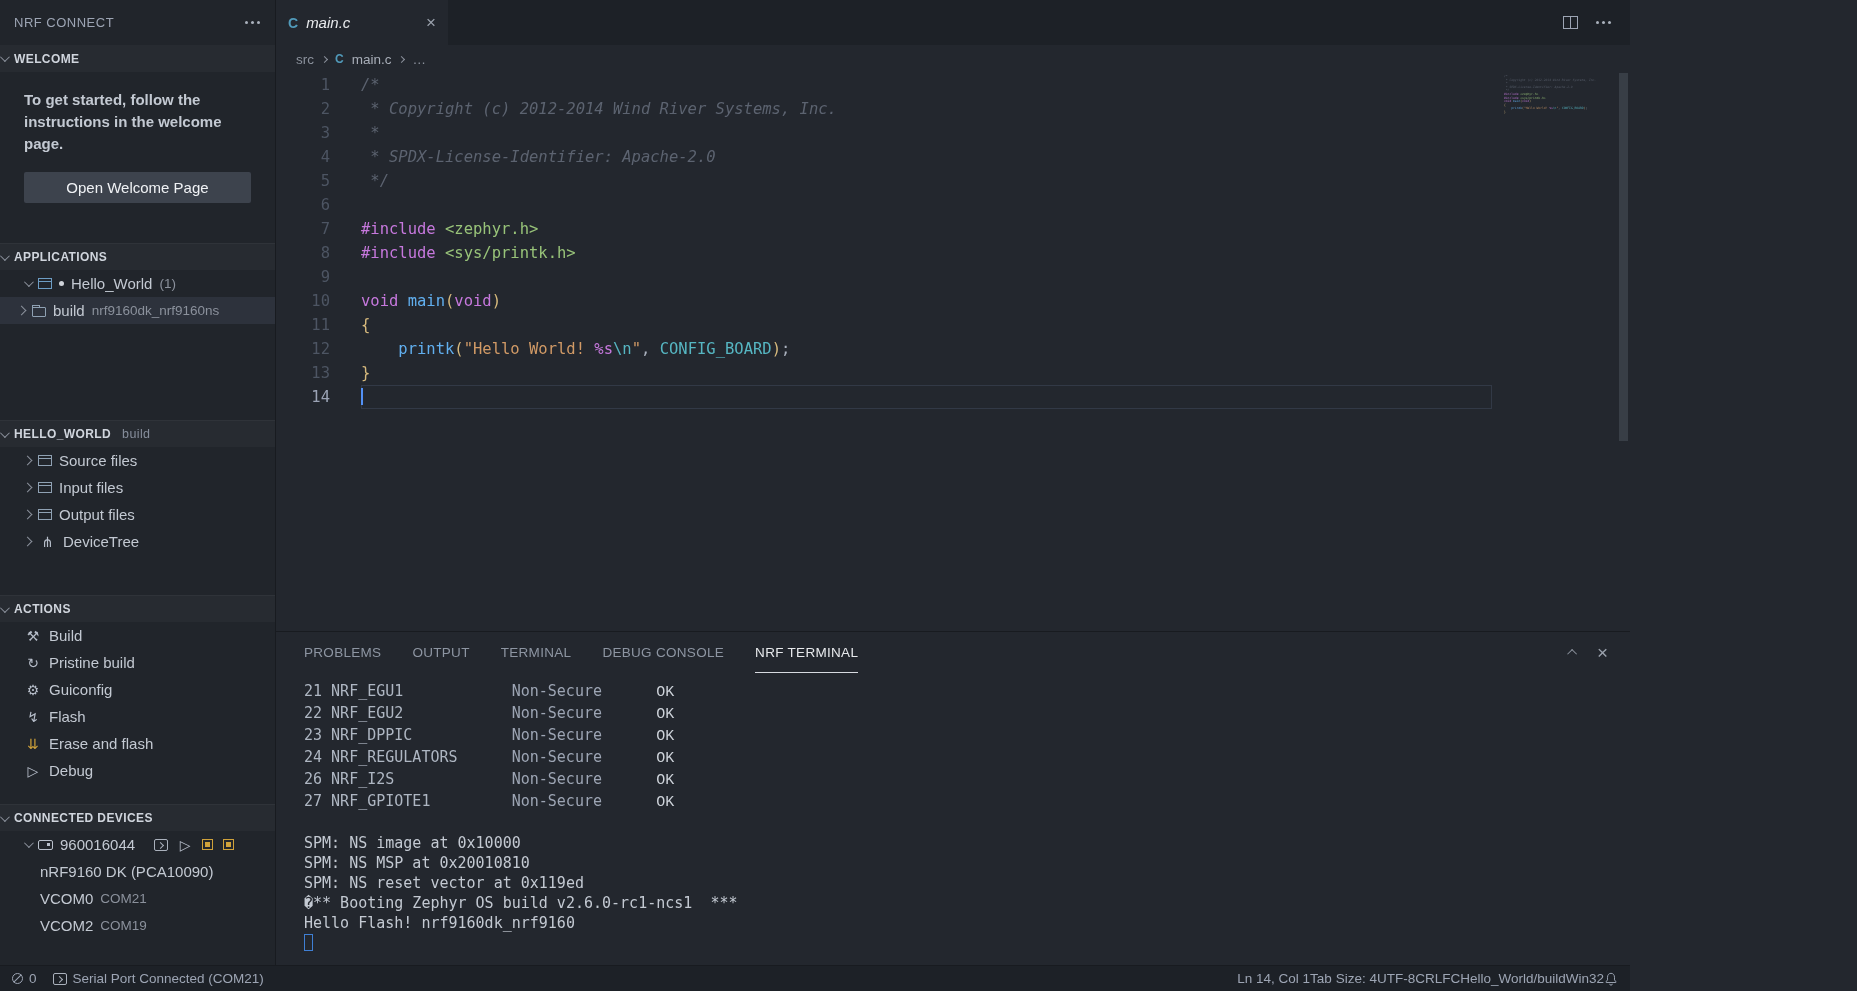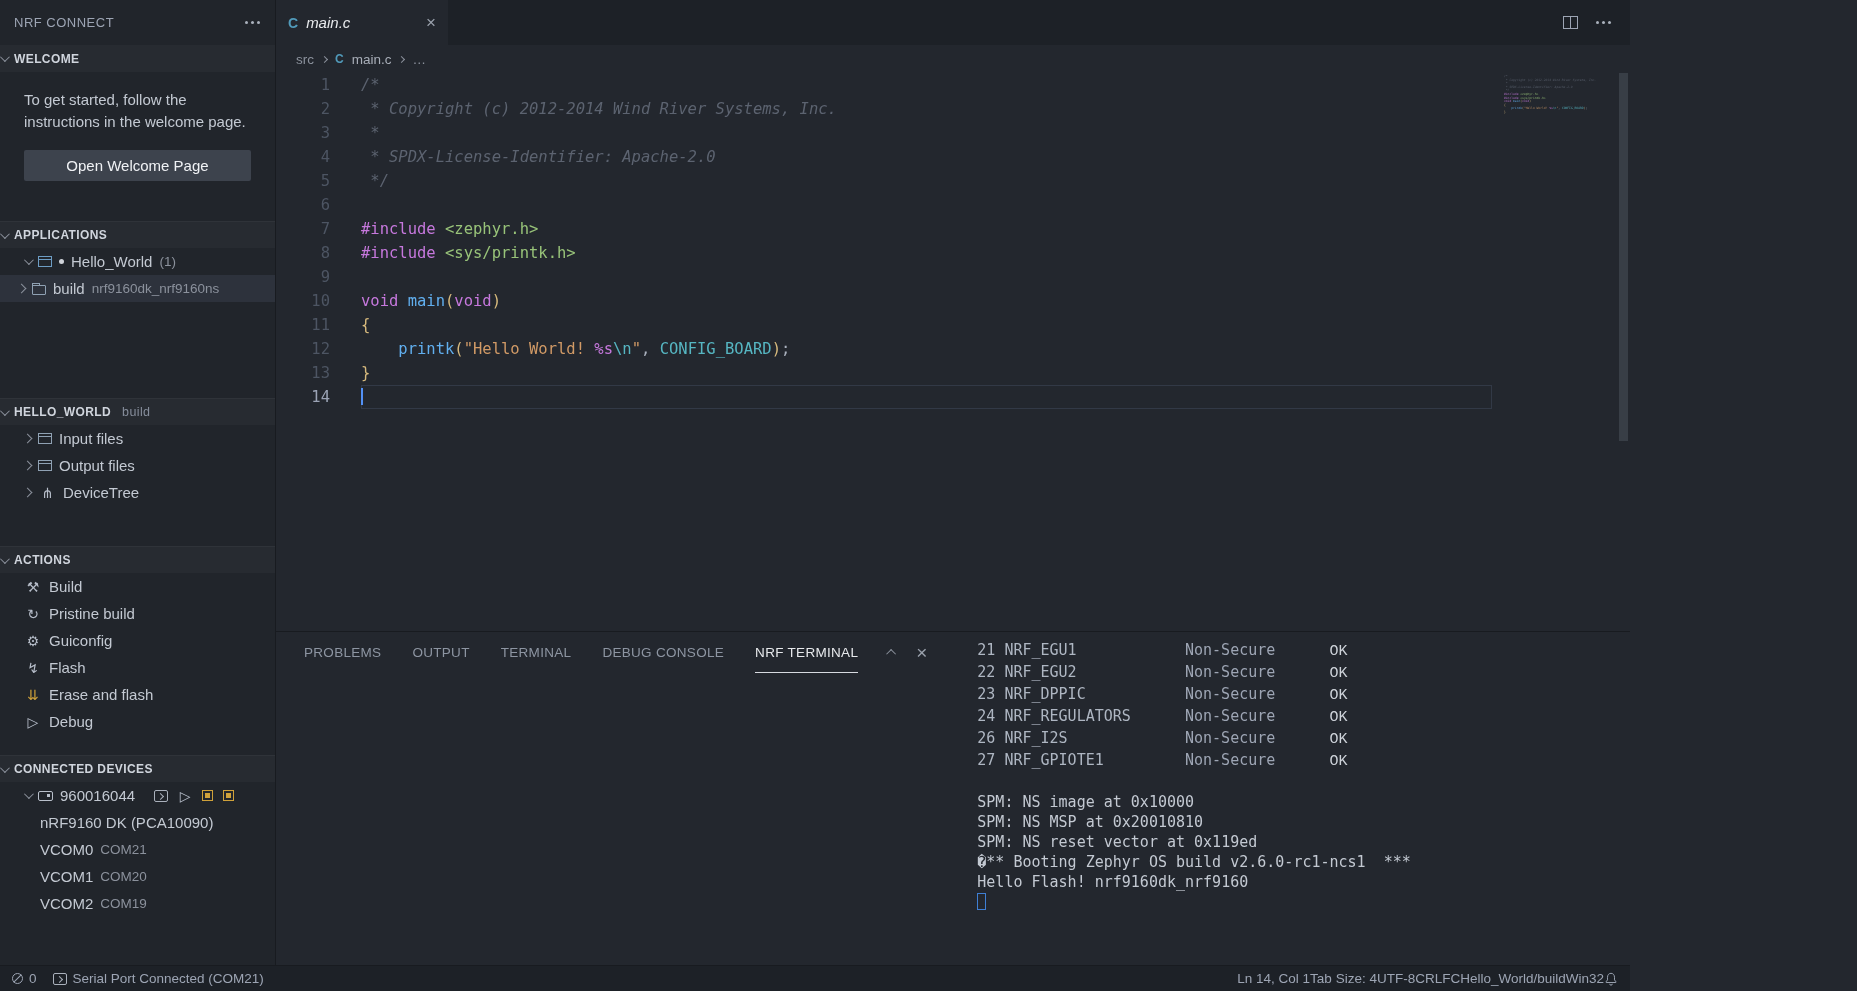--- a/index.html
+++ b/index.html
@@ -19,7 +19,7 @@
             background:rgba(255,255,255,.03); border-top:1px solid rgba(255,255,255,.04); }
   .sect-h .badge { font-weight:normal; font-size:12.5px; color:#868e9c; margin-left:4px; }
   .welcome-body { padding:17px 24px 20px; flex:none; }
-  .welcome-body p { font-size:15px; line-height:22px; color:#c3c9d2; margin-bottom:17px; }
+  .welcome-body p { font-size:15px; line-height:22px; color:#c3c9d2; margin-bottom:17px;font-weight:bold; }
   .welcome-body button { width:100%; height:31px; background:#3d434d; color:#f0f2f5; border:none;
             border-radius:2px; font-size:15px; font-family:inherit; cursor:pointer; }
   .row { height:27px; flex:none; display:flex; align-items:center; gap:7px; padding:0 8px;

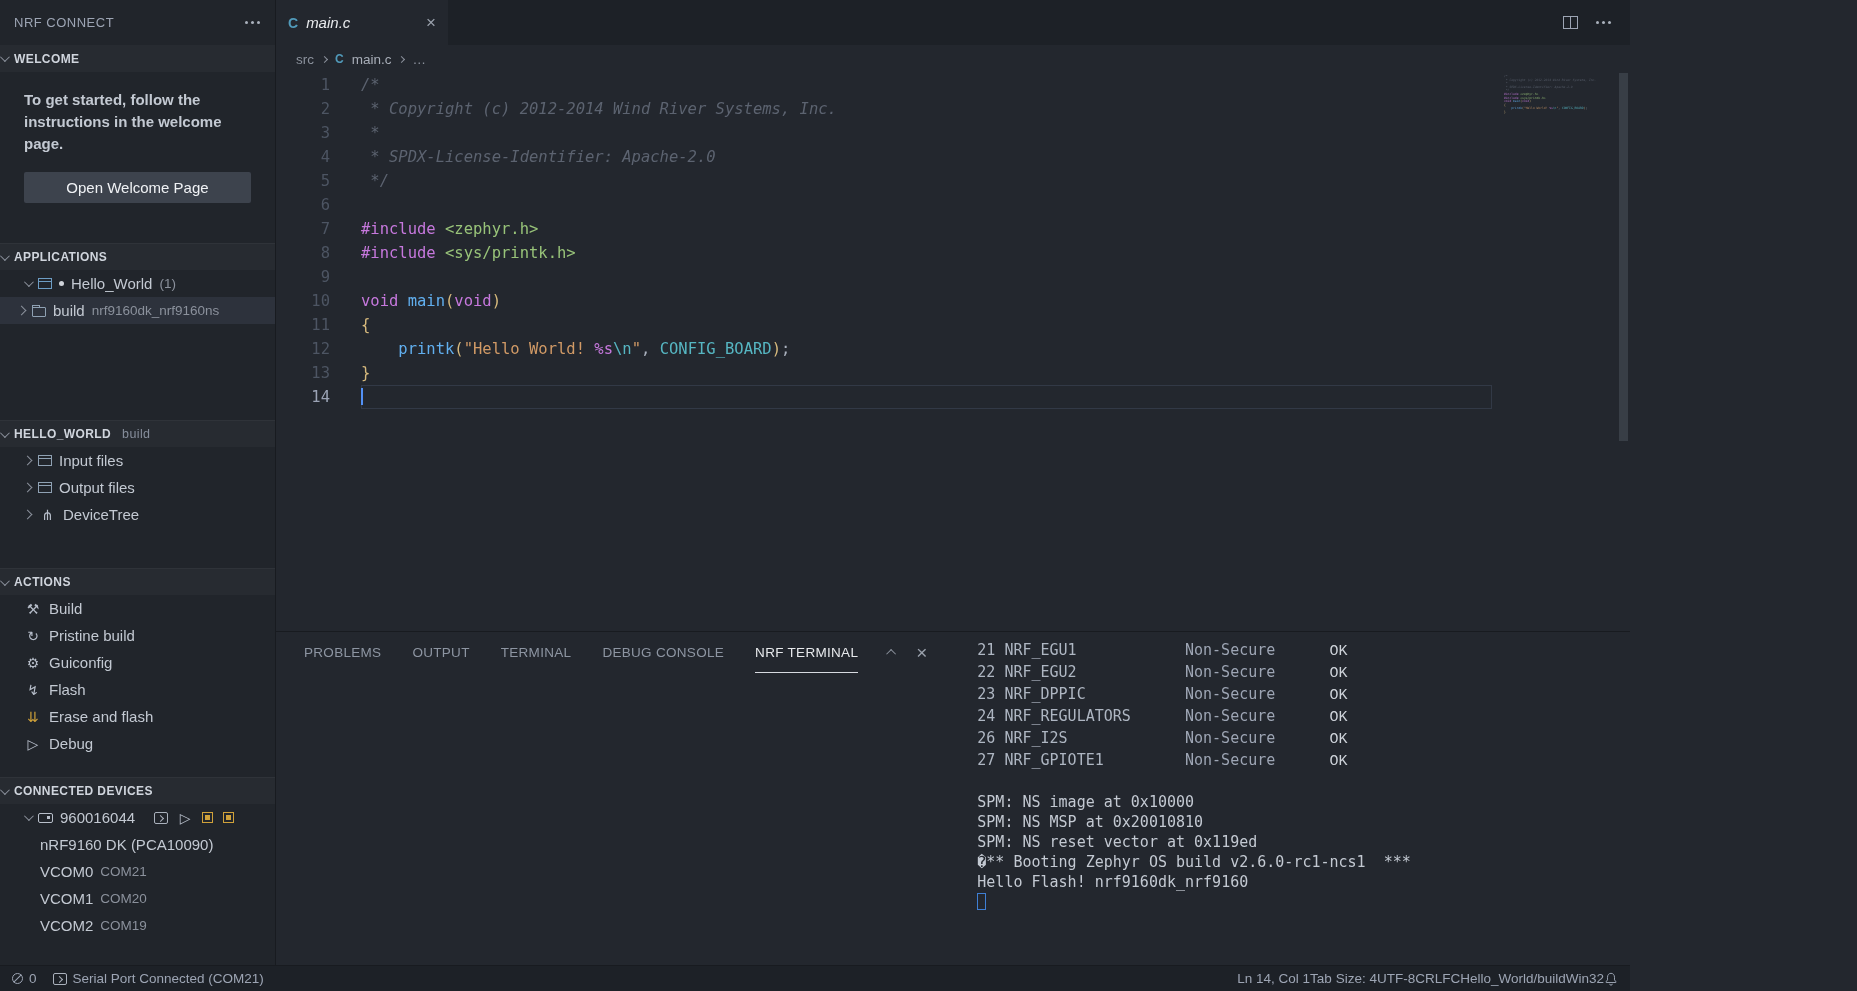--- a/index.html
+++ b/index.html
@@ -176,6 +176,11 @@
       <div class="row indent1">
         <span class="chev right"></span>
         <span class="winico gray"></span>
+        <span>Source files</span>
+      </div>
+      <div class="row indent1">
+        <span class="chev right"></span>
+        <span class="winico gray"></span>
         <span>Input files</span>
       </div>
       <div class="row indent1">

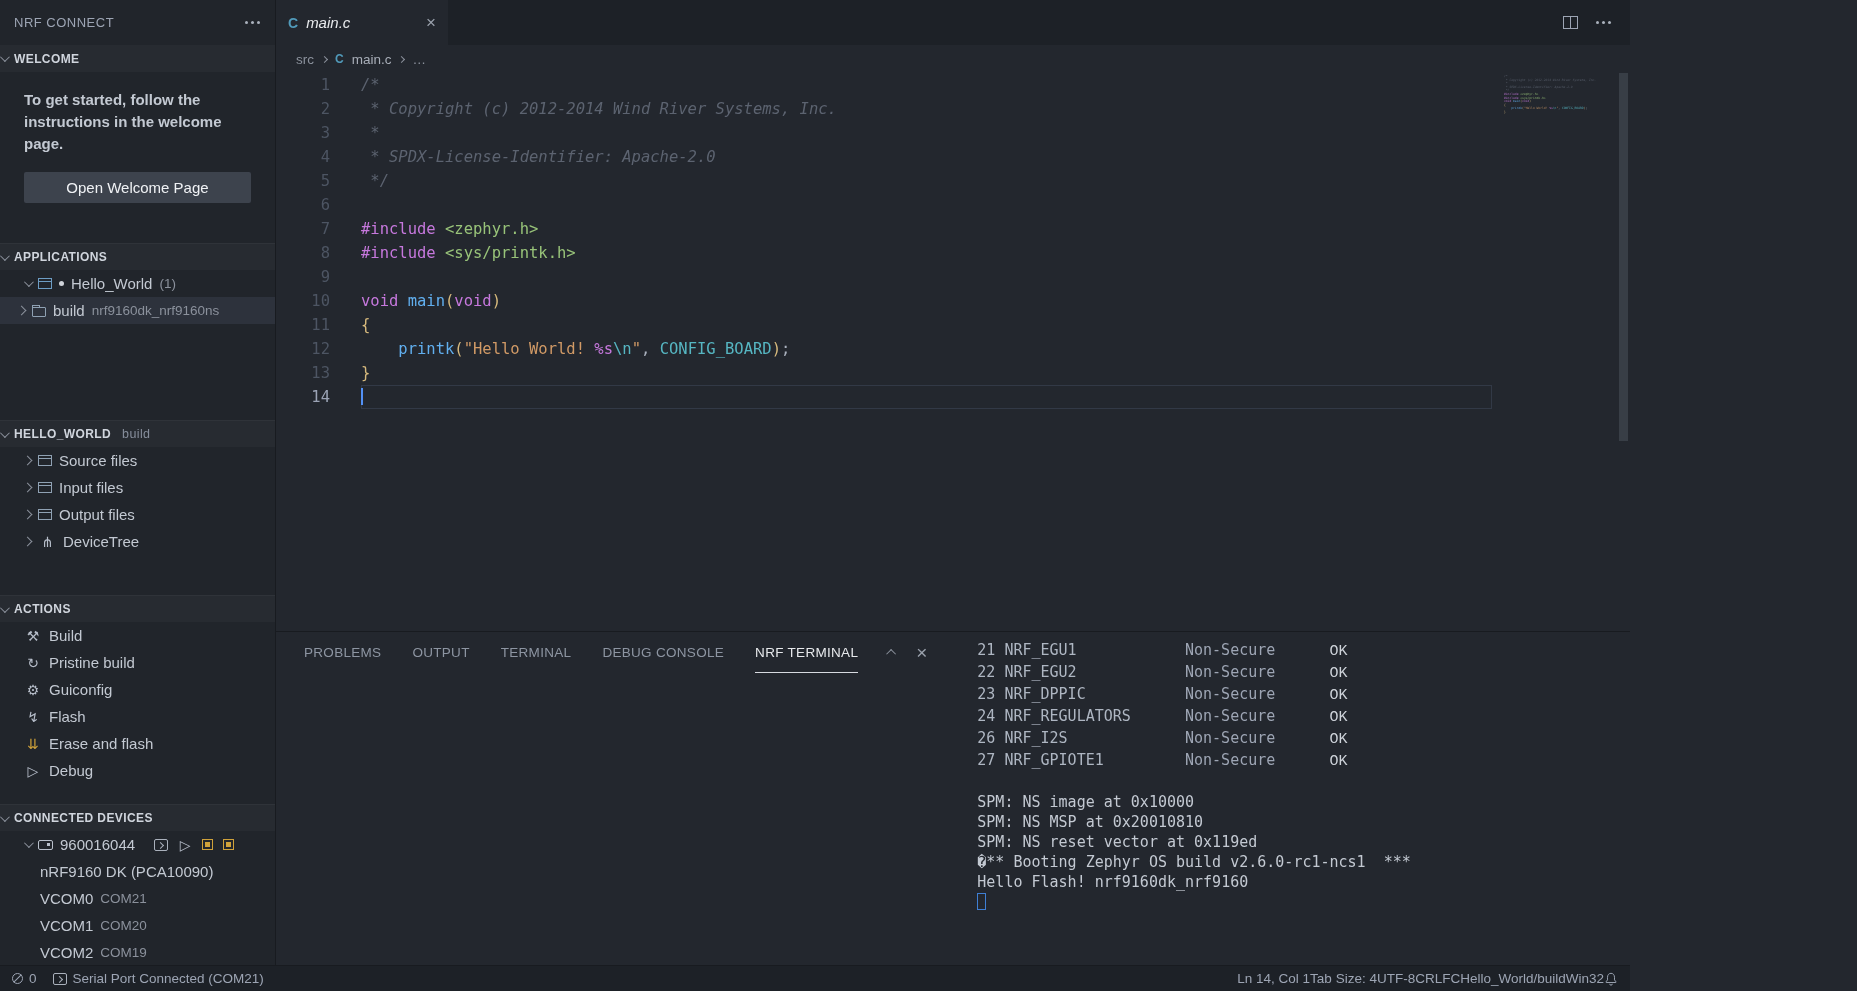--- a/index.html
+++ b/index.html
@@ -102,7 +102,7 @@
 
   
   .panel { height:334px; flex:none; background:#23272e; border-top:1px solid #181b20;
-           display:flex; flex-direction:row; }
+           display:flex; flex-direction:column; }
   .panel-tabs { height:41px; flex:none; display:flex; align-items:center; padding:0 22px 0 28px; gap:31px; }
   .ptab { font-size:13.5px; letter-spacing:.3px; color:#8d95a2; height:100%; display:flex; align-items:center; }
   .ptab.active { color:#e7e9ec; box-shadow:inset 0 -1px 0 #d7dae0; }

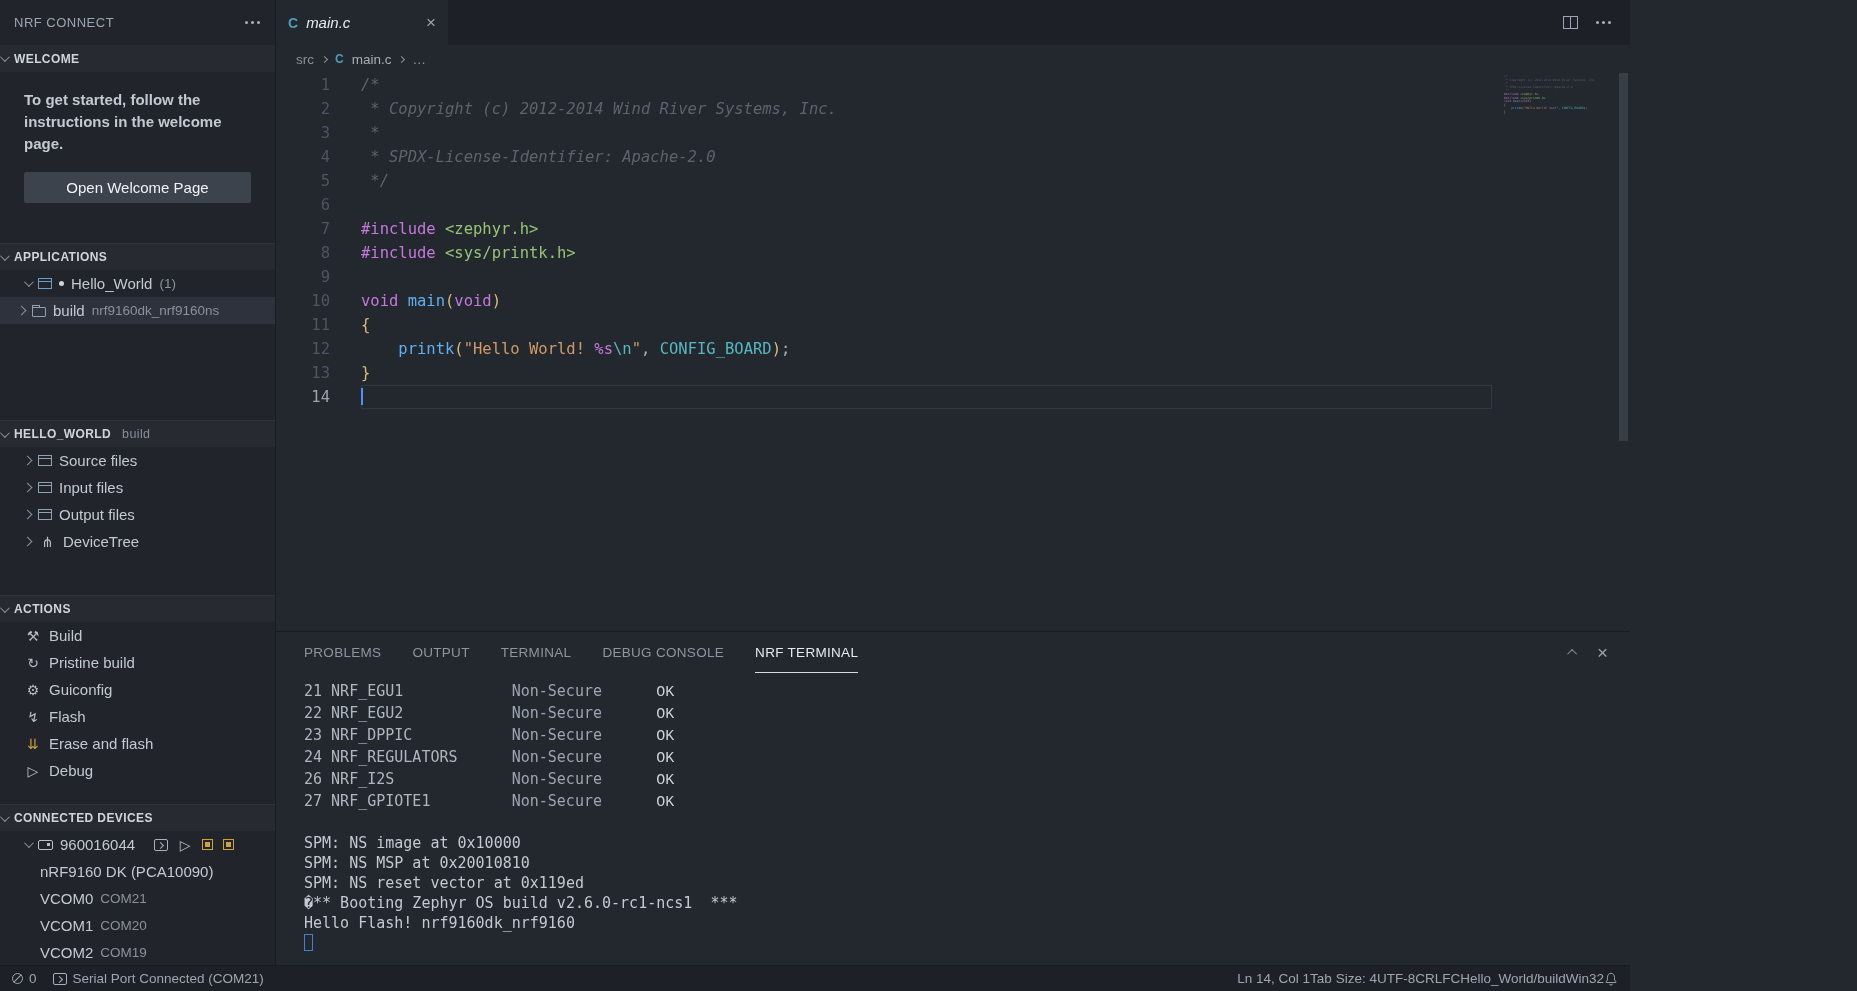--- a/index.html
+++ b/index.html
@@ -248,10 +248,6 @@
         <span class="desc">COM21</span>
       </div>
       <div class="row indent2">
-        <span>VCOM1</span>
-        <span class="desc">COM20</span>
-      </div>
-      <div class="row indent2">
         <span>VCOM2</span>
         <span class="desc">COM19</span>
       </div>

